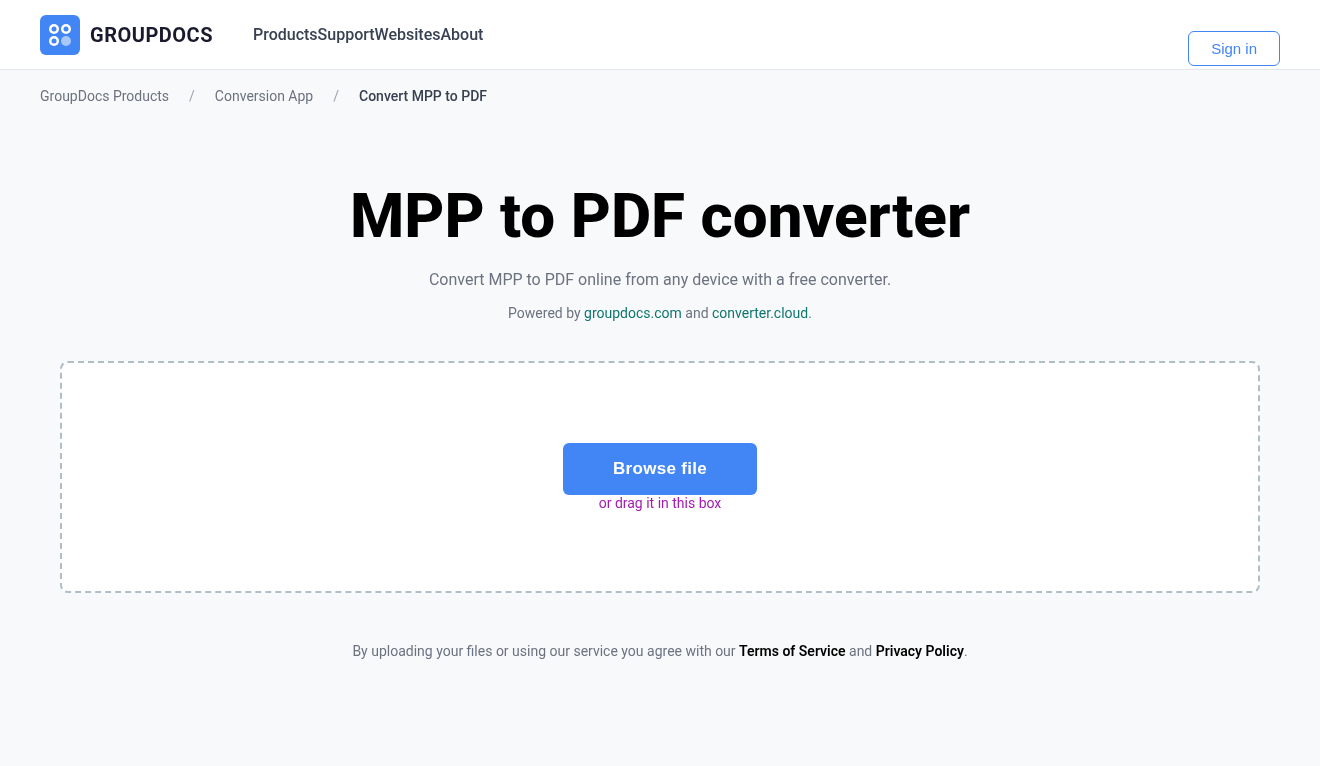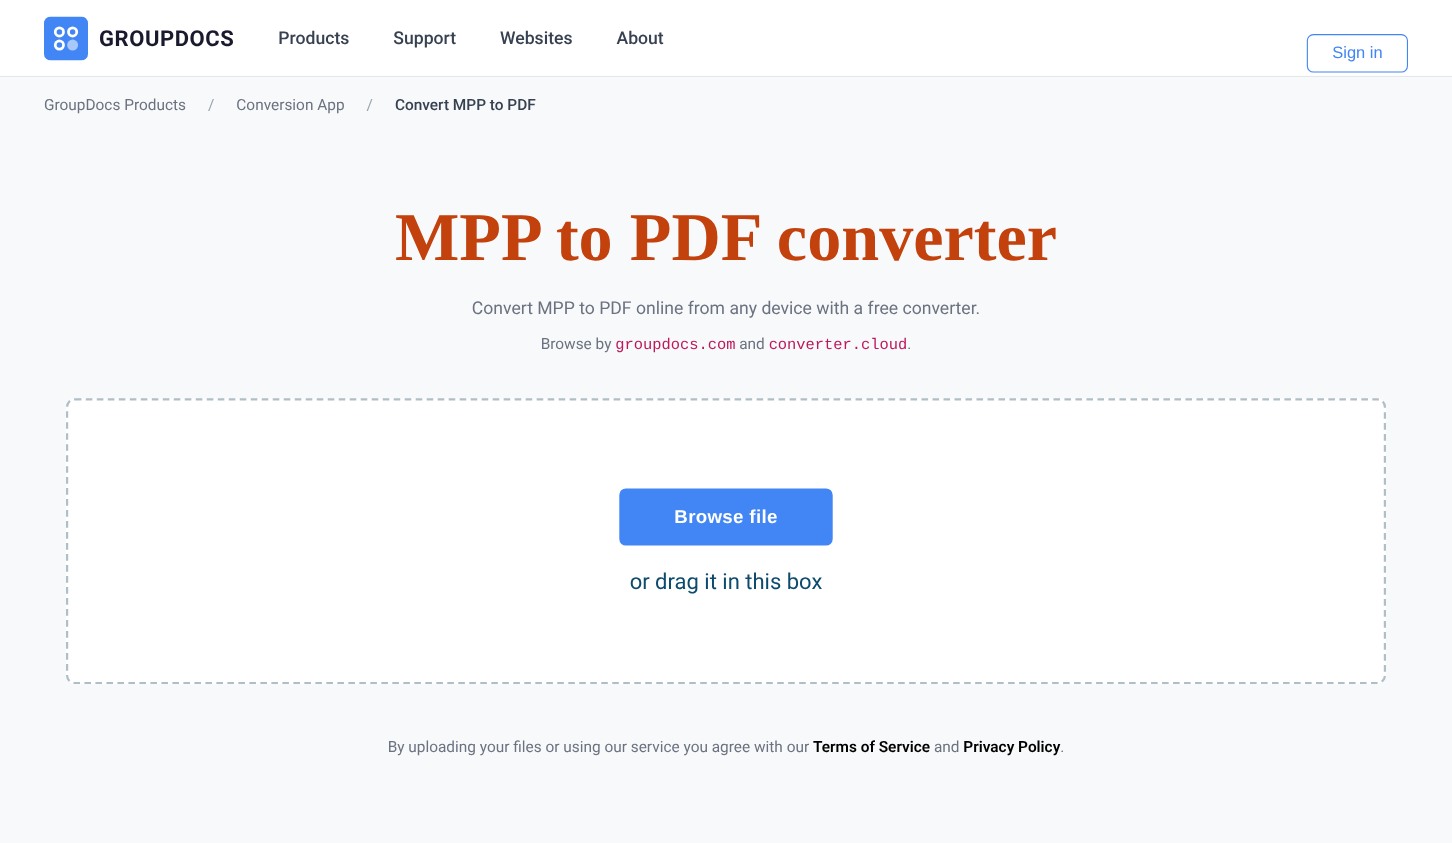--- a/index.html
+++ b/index.html
@@ -55,7 +55,6 @@
     .nav-links {
       display: flex;
       align-items: center;
-      gap: 40px;
       list-style: none;
     }
 

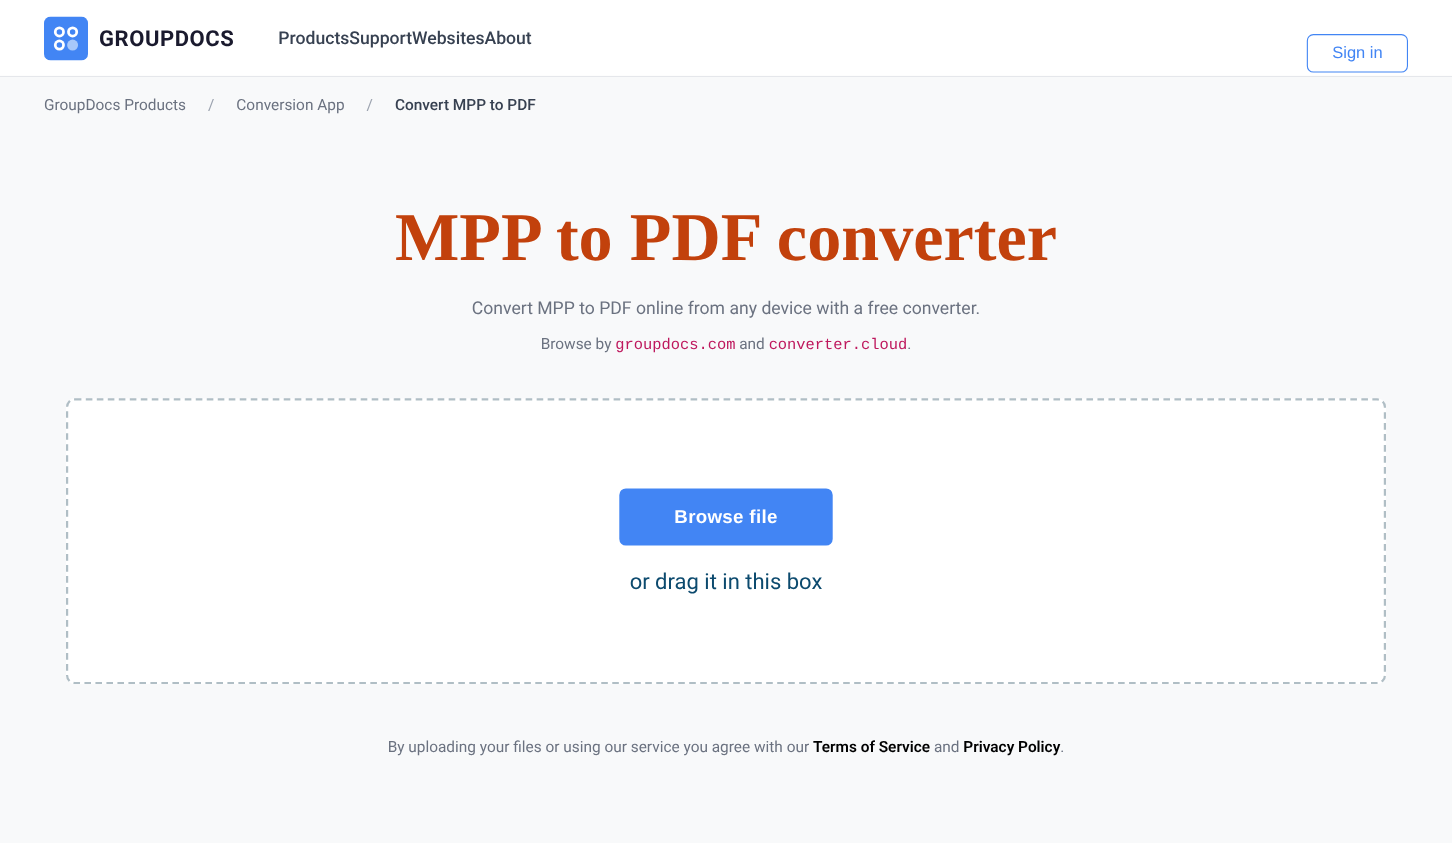--- a/index.html
+++ b/index.html
@@ -114,11 +114,10 @@
     .page-title {
       font-size: 62px;
       font-weight: 800;
-      color: #c2410c;
+      color: #000000;
       text-align: center;
       margin-bottom: 20px;
       line-height: 1.1;
-      font-family: Liberation Serif, serif;
     }
 
     .page-subtitle {

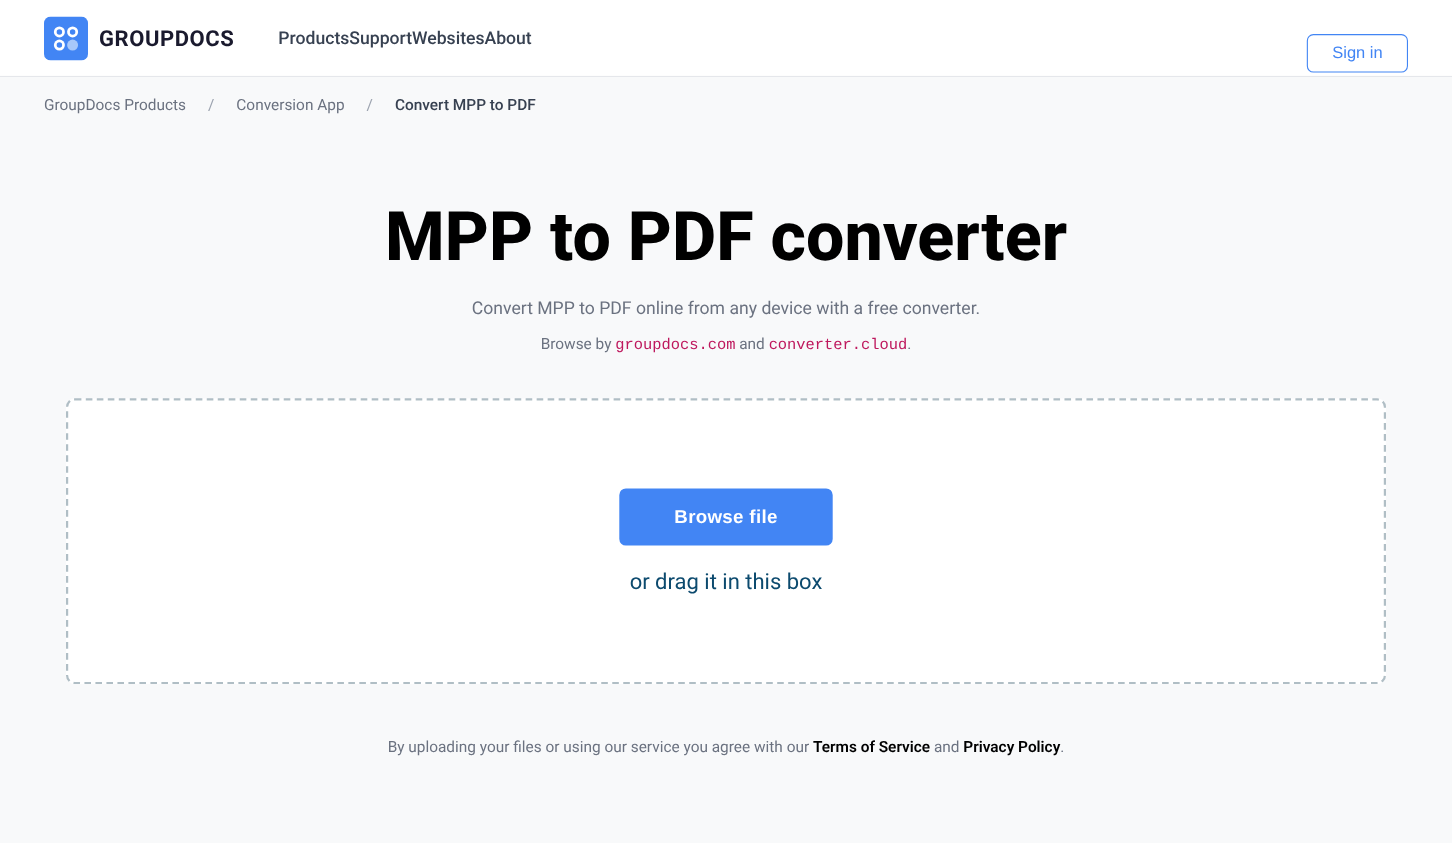--- a/index.html
+++ b/index.html
@@ -230,7 +230,7 @@
   <p class="page-subtitle">Convert MPP to PDF online from any device with a free converter.</p>
 
   <p class="powered-by">
-    <span>Browse by </span><a href="#">groupdocs.com</a><span> and </span><a href="#">converter.cloud</a><span>.</span>
+    <span>Powered by </span><a href="#">groupdocs.com</a><span> and </span><a href="#">converter.cloud</a><span>.</span>
   </p>
 
   <div class="upload-box">

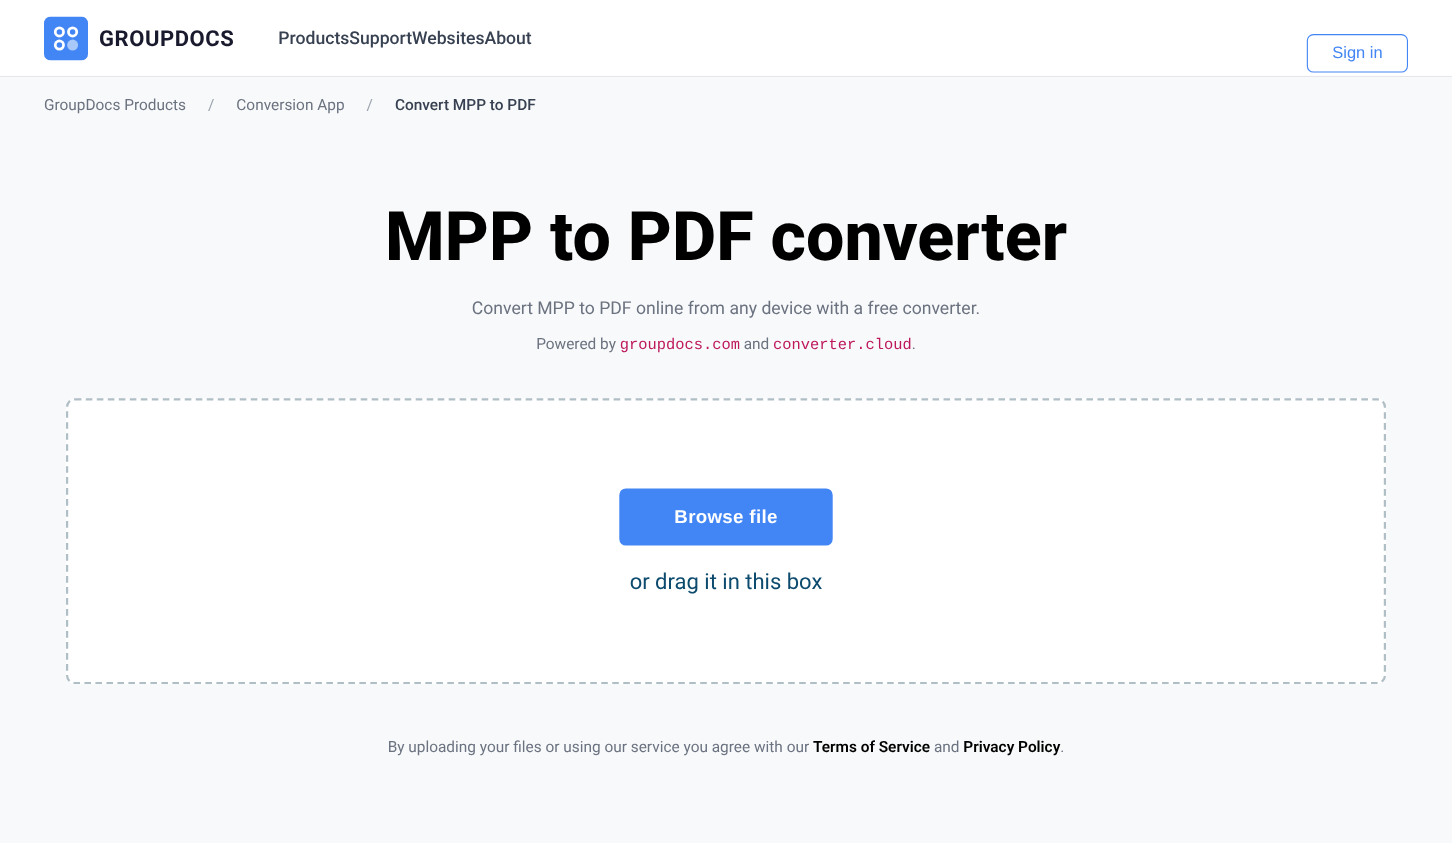--- a/index.html
+++ b/index.html
@@ -135,9 +135,8 @@
     }
 
     .powered-by a {
-      color: #be185d;
-      text-decoration: none;
-      font-family: Liberation Mono, monospace;
+      color: #0f766e;
+      text-decoration: none;
     }
 
     

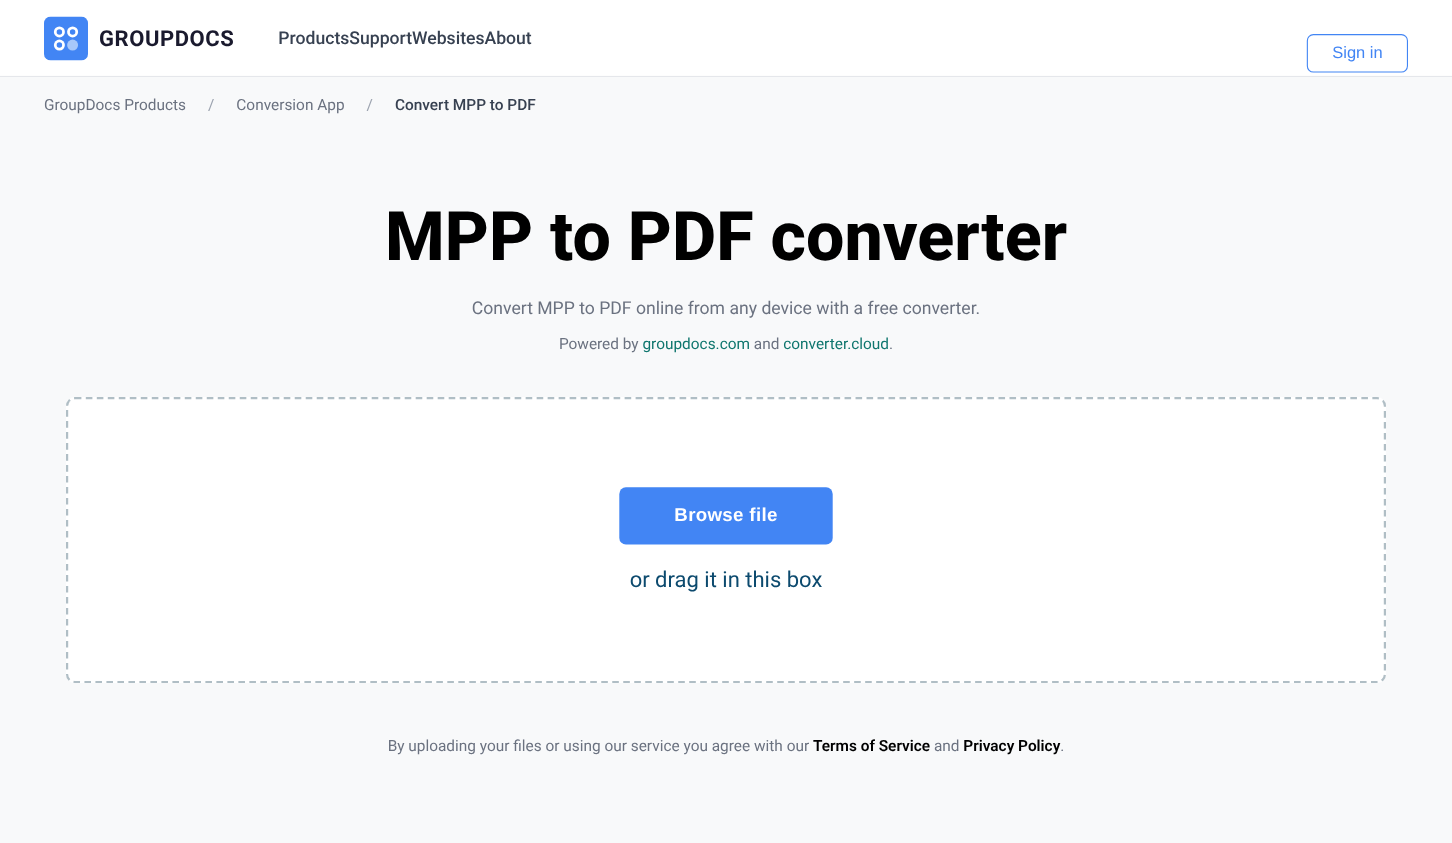--- a/index.html
+++ b/index.html
@@ -150,7 +150,6 @@
       align-items: center;
       justify-content: center;
       padding: 80px 40px;
-      gap: 20px;
       margin-bottom: 40px;
     }
 

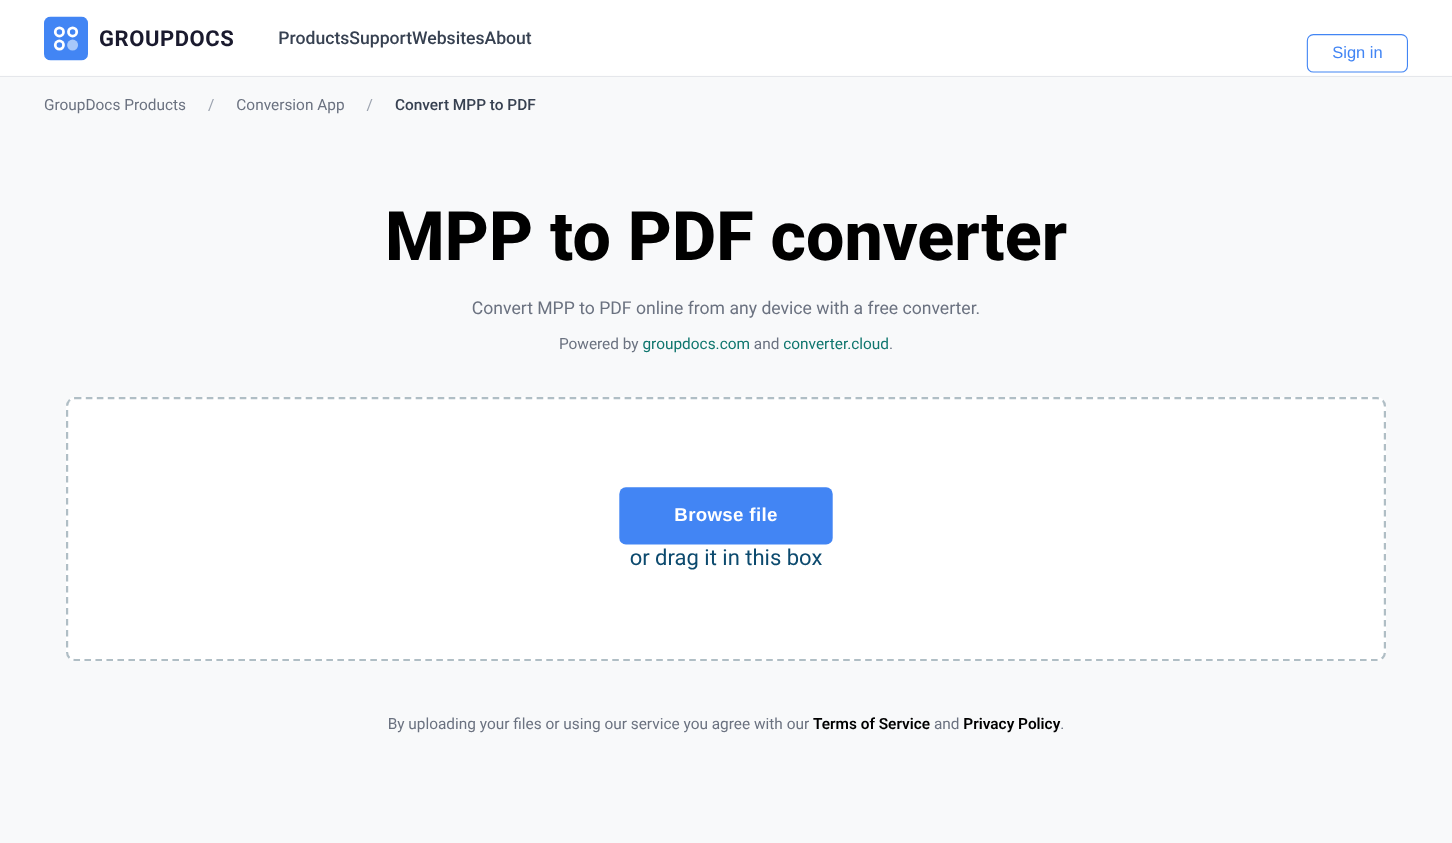--- a/index.html
+++ b/index.html
@@ -166,8 +166,8 @@
     }
 
     .drag-text {
-      font-size: 20px;
-      color: #0c4a6e;
+      font-size: 14px;
+      color: #a21caf;
     }
 
     

